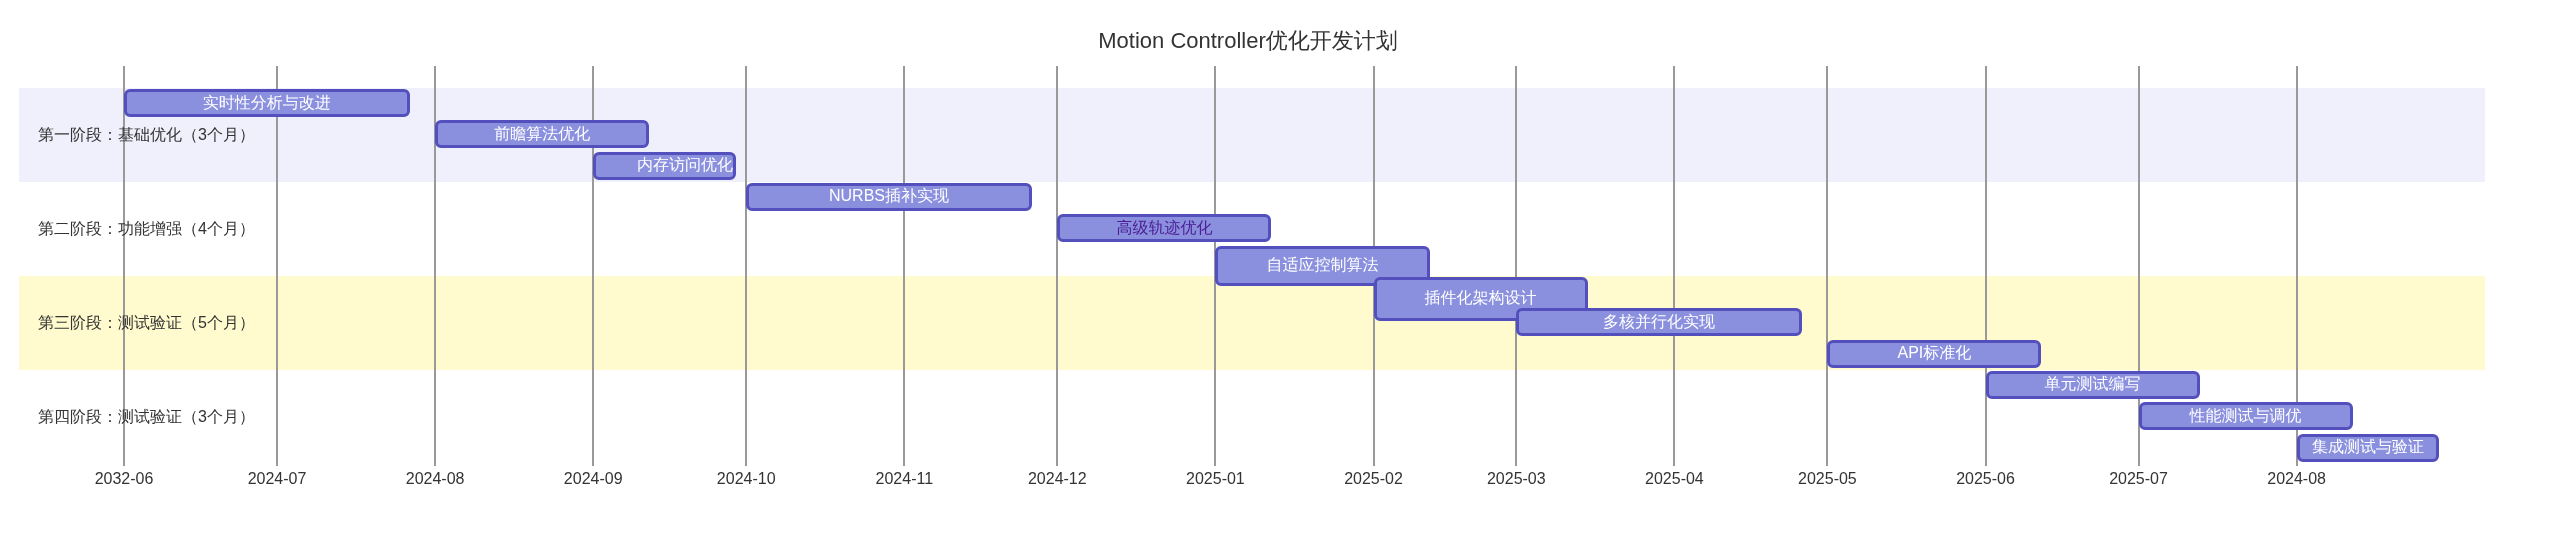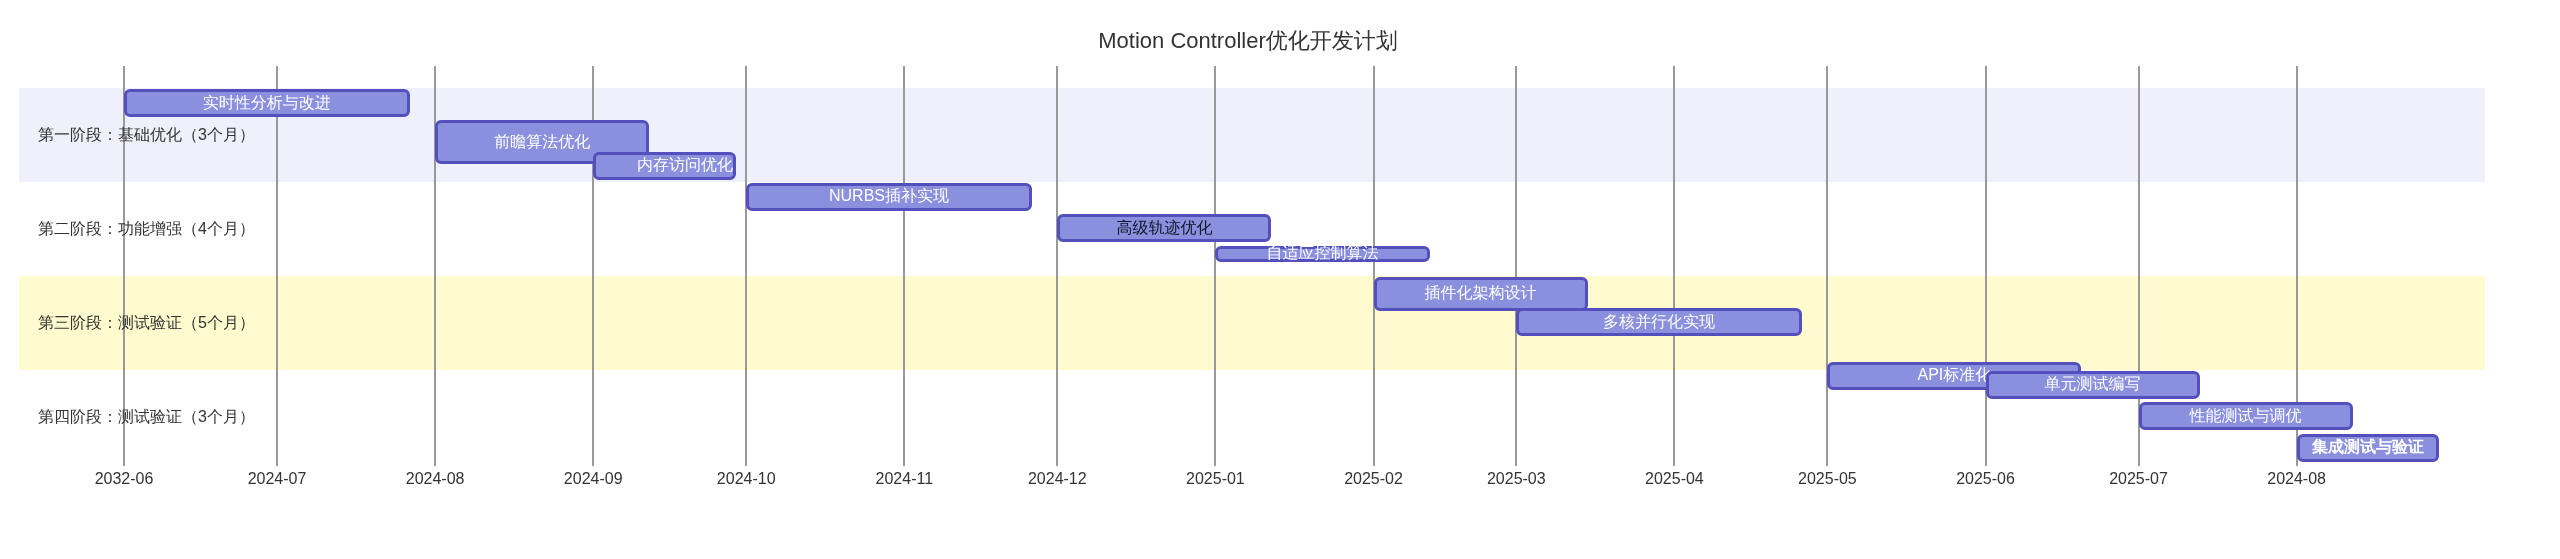--- a/index.html
+++ b/index.html
@@ -110,7 +110,7 @@
       <div class="task-bar" style="left: 124px; width: 285.6px; top: 89px; height: 28px; background: rgb(138, 144, 221); border-color: rgb(83, 79, 188);">
         <span class="task-bar-label" style="color: rgb(255, 255, 255);">实时性分析与改进</span>
       </div>
-      <div class="task-bar" style="left: 435.1px; width: 214.2px; top: 120.33px; height: 44px; background: rgb(138, 144, 221); border-color: rgb(83, 79, 188);">
+      <div class="task-bar" style="left: 435.1px; width: 214.2px; top: 120.33px; height: 28px; background: rgb(138, 144, 221); border-color: rgb(83, 79, 188);">
         <span class="task-bar-label" style="color: rgb(255, 255, 255);">前瞻算法优化</span>
       </div>
       <div class="task-bar" style="left: 593.2px; width: 142.8px; top: 151.66px; height: 28px; background: rgb(138, 144, 221); border-color: rgb(83, 79, 188); justify-content: flex-end;">

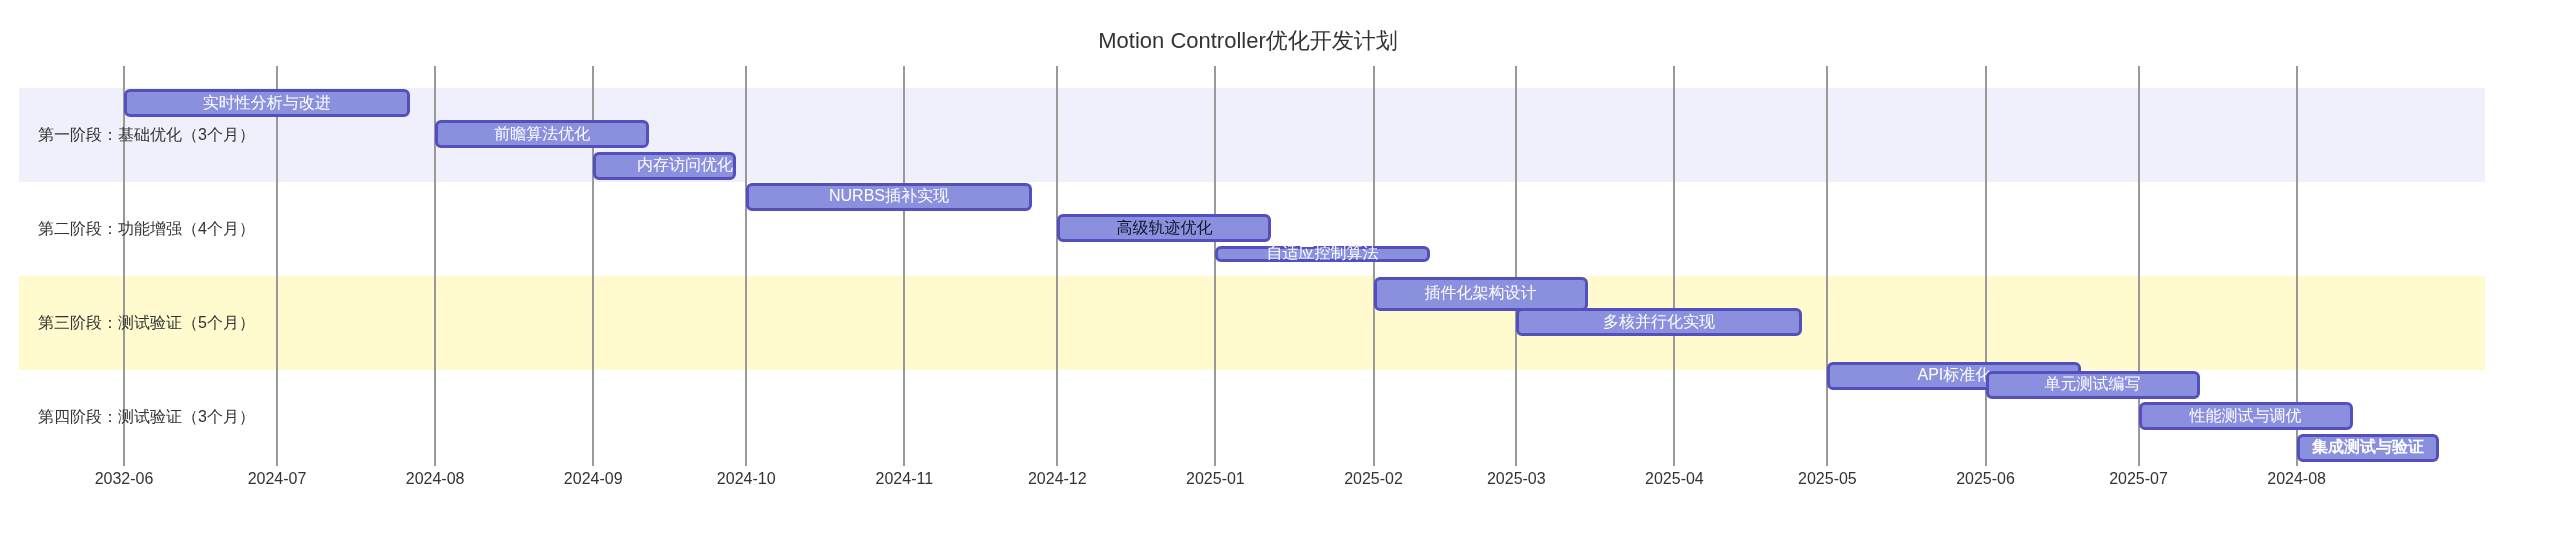--- a/index.html
+++ b/index.html
@@ -120,7 +120,7 @@
         <span class="task-bar-label" style="color: rgb(255, 255, 255);">NURBS插补实现</span>
       </div>
       <div class="task-bar" style="left: 1057.3px; width: 214.2px; top: 214.32px; height: 28px; background: rgb(138, 144, 221); border-color: rgb(83, 79, 188);">
-        <span class="task-bar-label" style="color: #0f172a;">高级轨迹优化</span>
+        <span class="task-bar-label" style="color: #4c1d95;">高级轨迹优化</span>
       </div>
       <div class="task-bar" style="left: 1215.4px; width: 214.2px; top: 245.65px; height: 16px; background: rgb(138, 144, 221); border-color: rgb(83, 79, 188);">
         <span class="task-bar-label" style="color: rgb(255, 255, 255);">自适应控制算法</span>

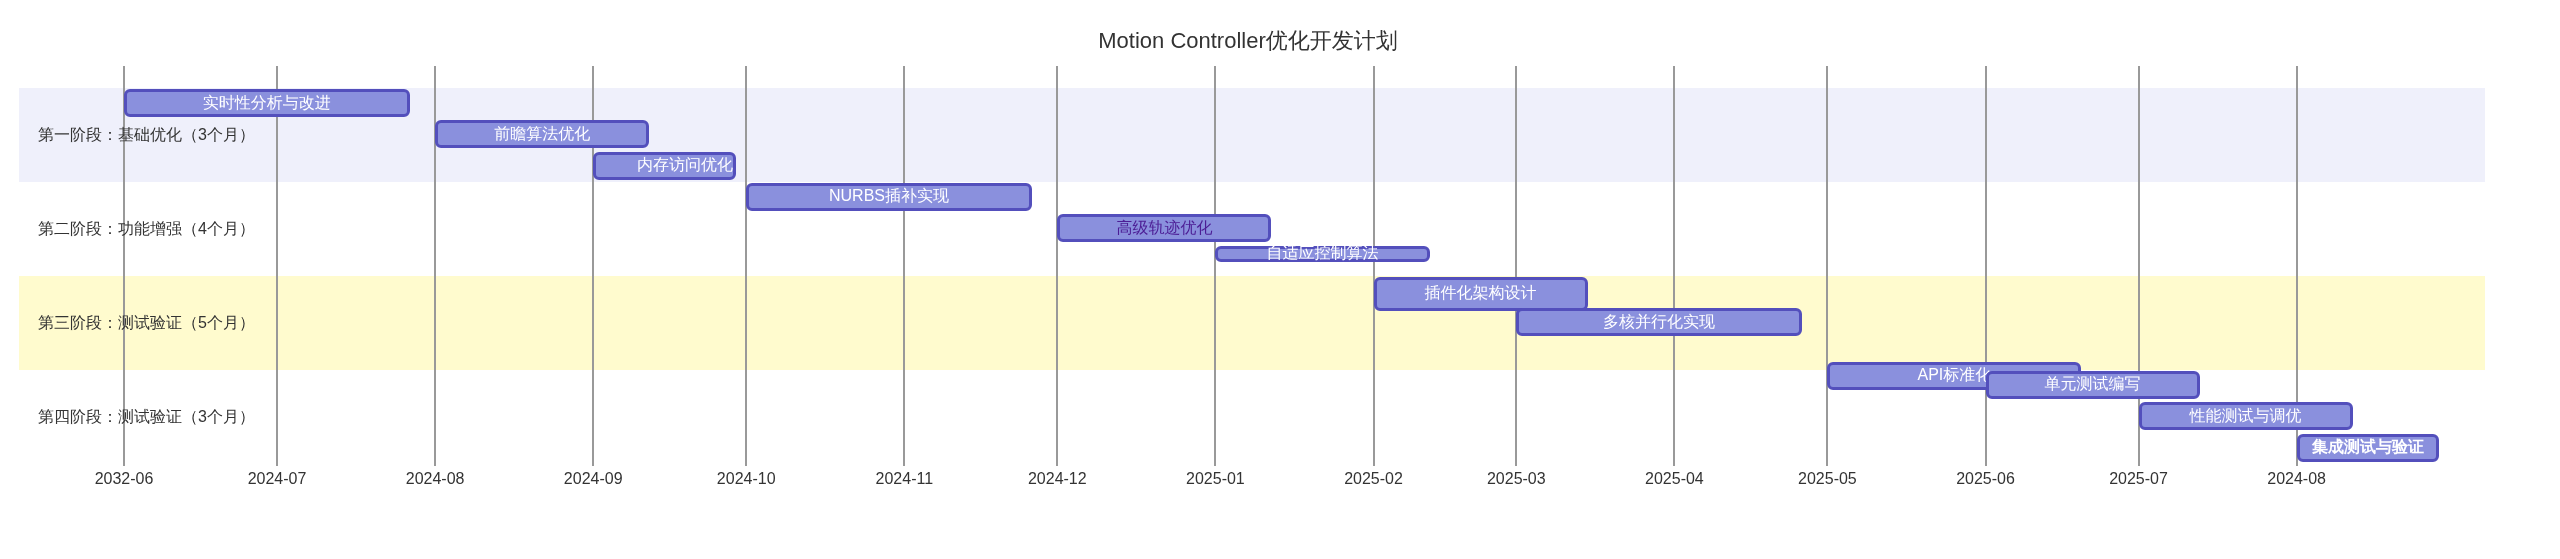--- a/index.html
+++ b/index.html
@@ -122,7 +122,7 @@
       <div class="task-bar" style="left: 1057.3px; width: 214.2px; top: 214.32px; height: 28px; background: rgb(138, 144, 221); border-color: rgb(83, 79, 188);">
         <span class="task-bar-label" style="color: #4c1d95;">高级轨迹优化</span>
       </div>
-      <div class="task-bar" style="left: 1215.4px; width: 214.2px; top: 245.65px; height: 16px; background: rgb(138, 144, 221); border-color: rgb(83, 79, 188);">
+      <div class="task-bar" style="left: 1215.4px; width: 214.2px; top: 245.65px; height: 40px; background: rgb(138, 144, 221); border-color: rgb(83, 79, 188);">
         <span class="task-bar-label" style="color: rgb(255, 255, 255);">自适应控制算法</span>
       </div>
       <div class="task-bar" style="left: 1373.5px; width: 214.2px; top: 276.98px; height: 34px; background: rgb(138, 144, 221); border-color: rgb(83, 79, 188);">

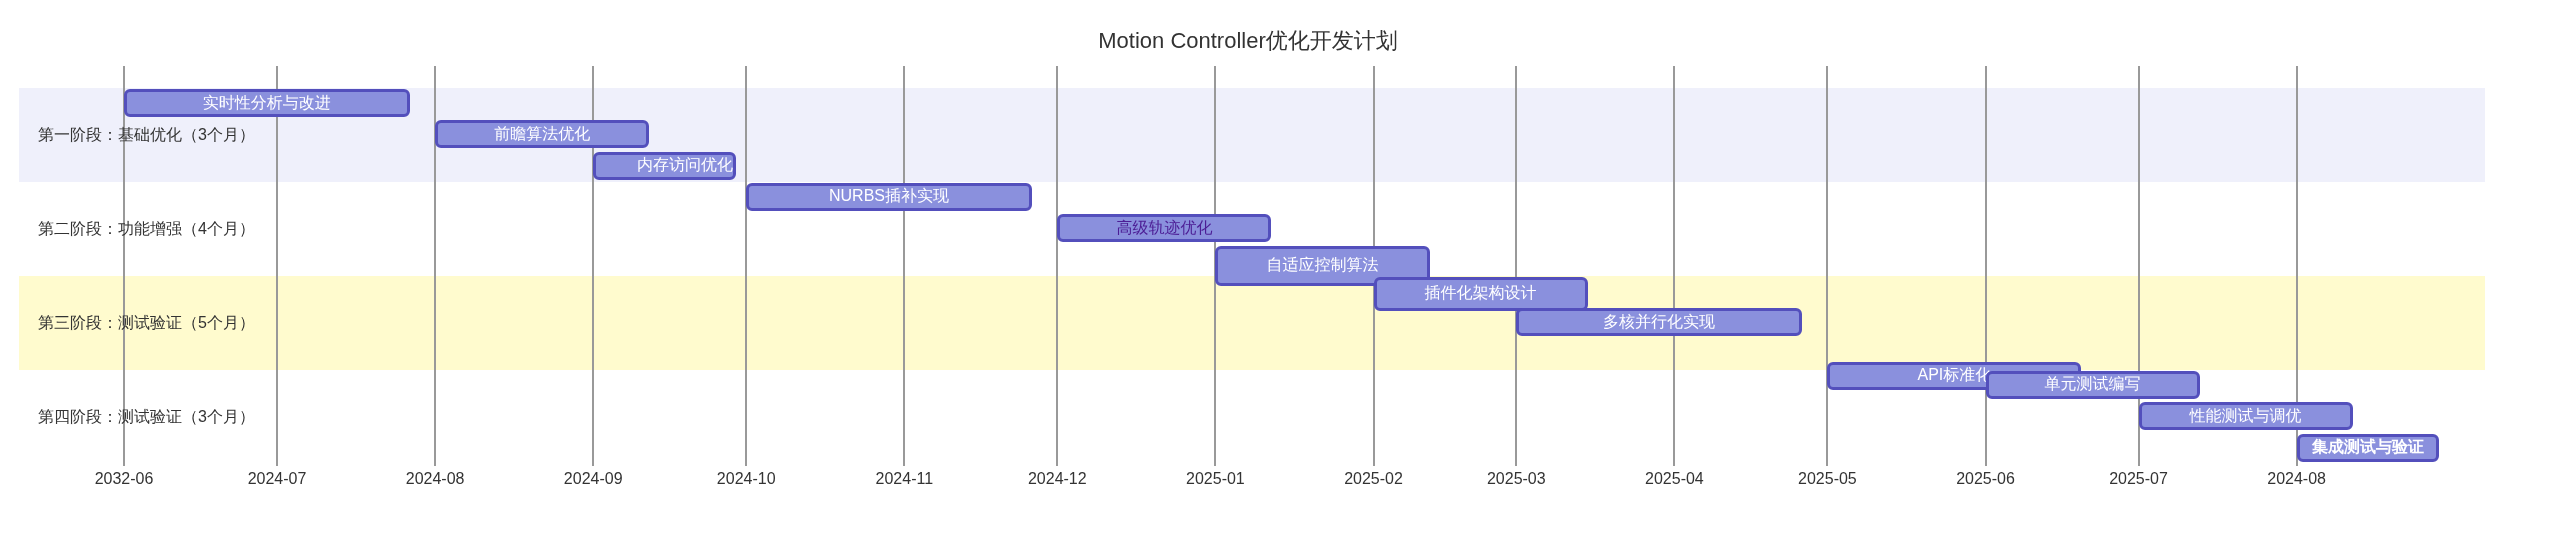--- a/index.html
+++ b/index.html
@@ -125,7 +125,7 @@
       <div class="task-bar" style="left: 1215.4px; width: 214.2px; top: 245.65px; height: 40px; background: rgb(138, 144, 221); border-color: rgb(83, 79, 188);">
         <span class="task-bar-label" style="color: rgb(255, 255, 255);">自适应控制算法</span>
       </div>
-      <div class="task-bar" style="left: 1373.5px; width: 214.2px; top: 276.98px; height: 34px; background: rgb(138, 144, 221); border-color: rgb(83, 79, 188);">
+      <div class="task-bar" style="left: 1373.5px; width: 214.2px; top: 276.98px; height: 44px; background: rgb(138, 144, 221); border-color: rgb(83, 79, 188);">
         <span class="task-bar-label" style="color: rgb(255, 255, 255);">插件化架构设计</span>
       </div>
       <div class="task-bar" style="left: 1516.3px; width: 285.6px; top: 308.31px; height: 28px; background: rgb(138, 144, 221); border-color: rgb(83, 79, 188);">

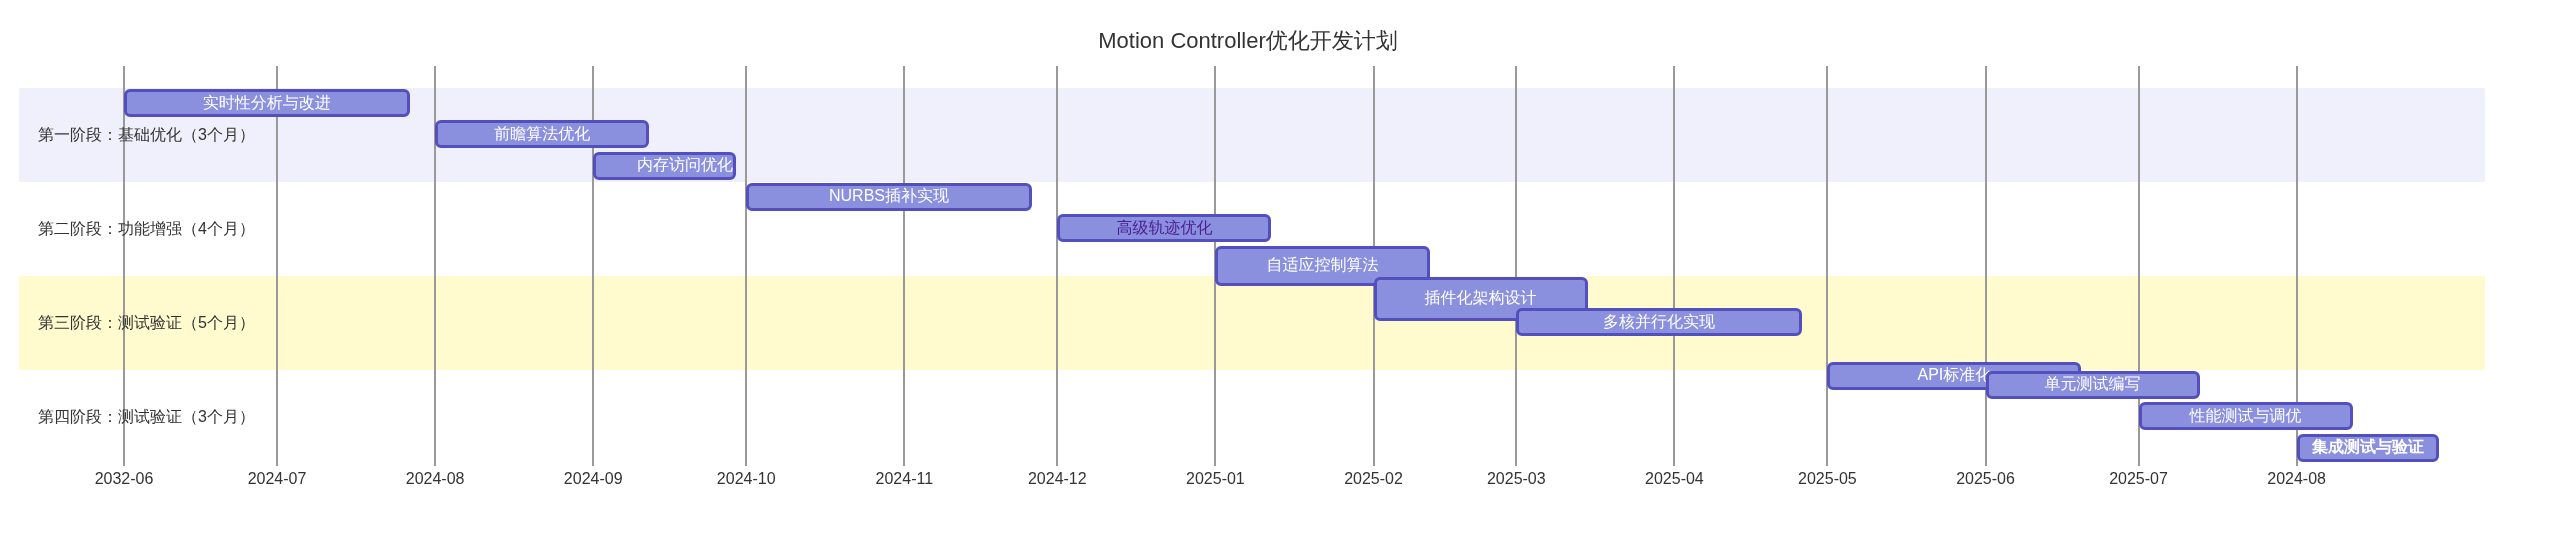--- a/index.html
+++ b/index.html
@@ -131,7 +131,7 @@
       <div class="task-bar" style="left: 1516.3px; width: 285.6px; top: 308.31px; height: 28px; background: rgb(138, 144, 221); border-color: rgb(83, 79, 188);">
         <span class="task-bar-label" style="color: rgb(255, 255, 255);">多核并行化实现</span>
       </div>
-      <div class="task-bar" style="left: 1827.4px; width: 254px; top: 339.64px; height: 28px; background: rgb(138, 144, 221); border-color: rgb(83, 79, 188); margin-top: 22px;">
+      <div class="task-bar" style="left: 1827.4px; width: 214px; top: 339.64px; height: 28px; background: rgb(138, 144, 221); border-color: rgb(83, 79, 188);">
         <span class="task-bar-label" style="color: rgb(255, 255, 255);">API标准化</span>
       </div>
       <div class="task-bar" style="left: 1985.5px; width: 214.2px; top: 370.97px; height: 28px; background: rgb(138, 144, 221); border-color: rgb(83, 79, 188);">

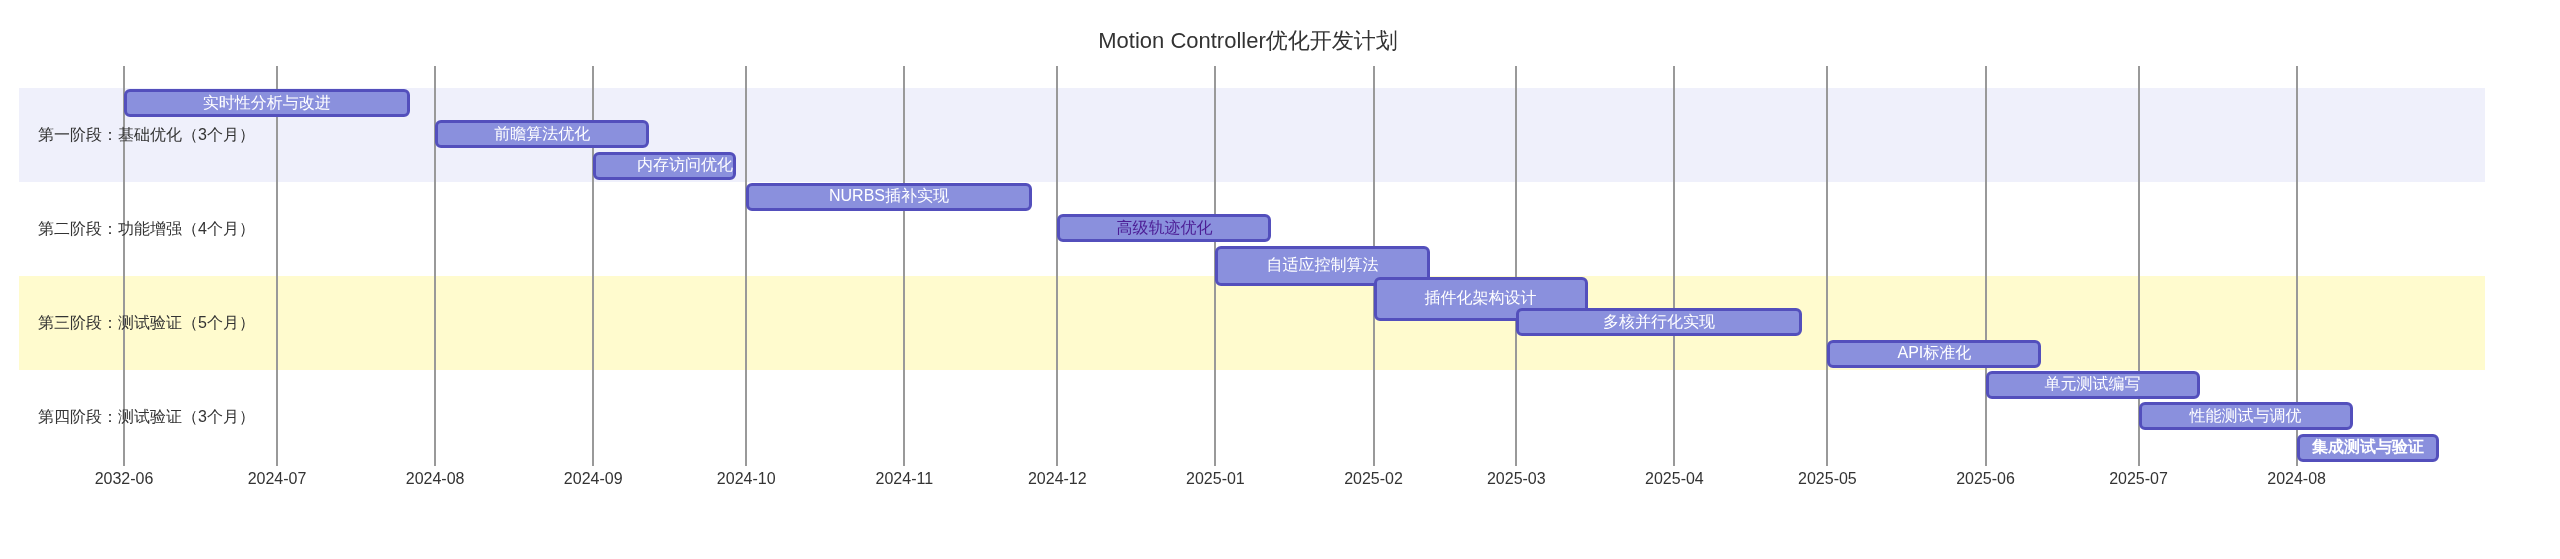--- a/index.html
+++ b/index.html
@@ -140,7 +140,7 @@
       <div class="task-bar" style="left: 2138.5px; width: 214.2px; top: 402.3px; height: 28px; background: rgb(138, 144, 221); border-color: rgb(83, 79, 188);">
         <span class="task-bar-label" style="color: rgb(255, 255, 255);">性能测试与调优</span>
       </div>
-      <div class="task-bar" style="left: 2296.6px; width: 142.8px; top: 433.63px; height: 28px; background: rgb(138, 144, 221); border-color: rgb(83, 79, 188); font-weight: bold;">
+      <div class="task-bar" style="left: 2296.6px; width: 142.8px; top: 433.63px; height: 28px; background: rgb(138, 144, 221); border-color: rgb(83, 79, 188);">
         <span class="task-bar-label" style="color: rgb(255, 255, 255);">集成测试与验证</span>
       </div>
     </div>

